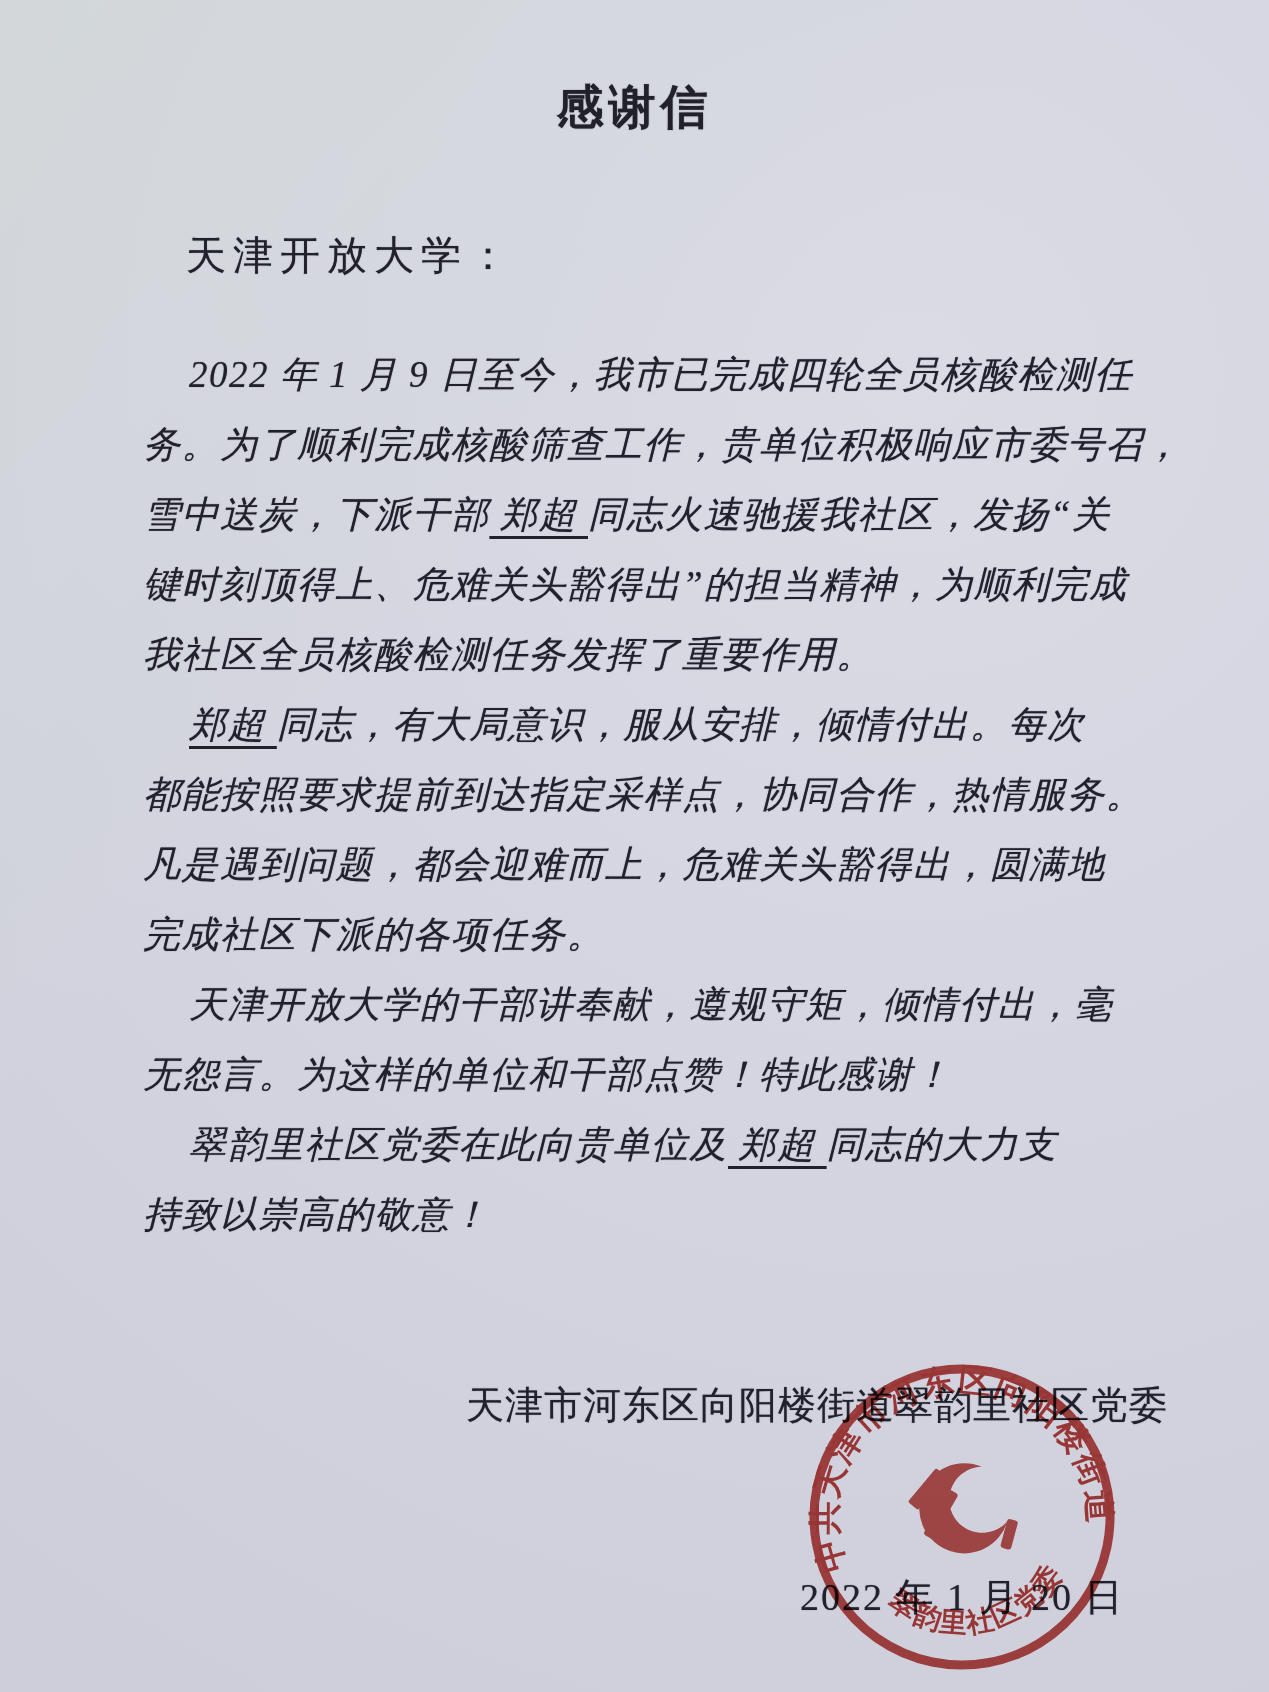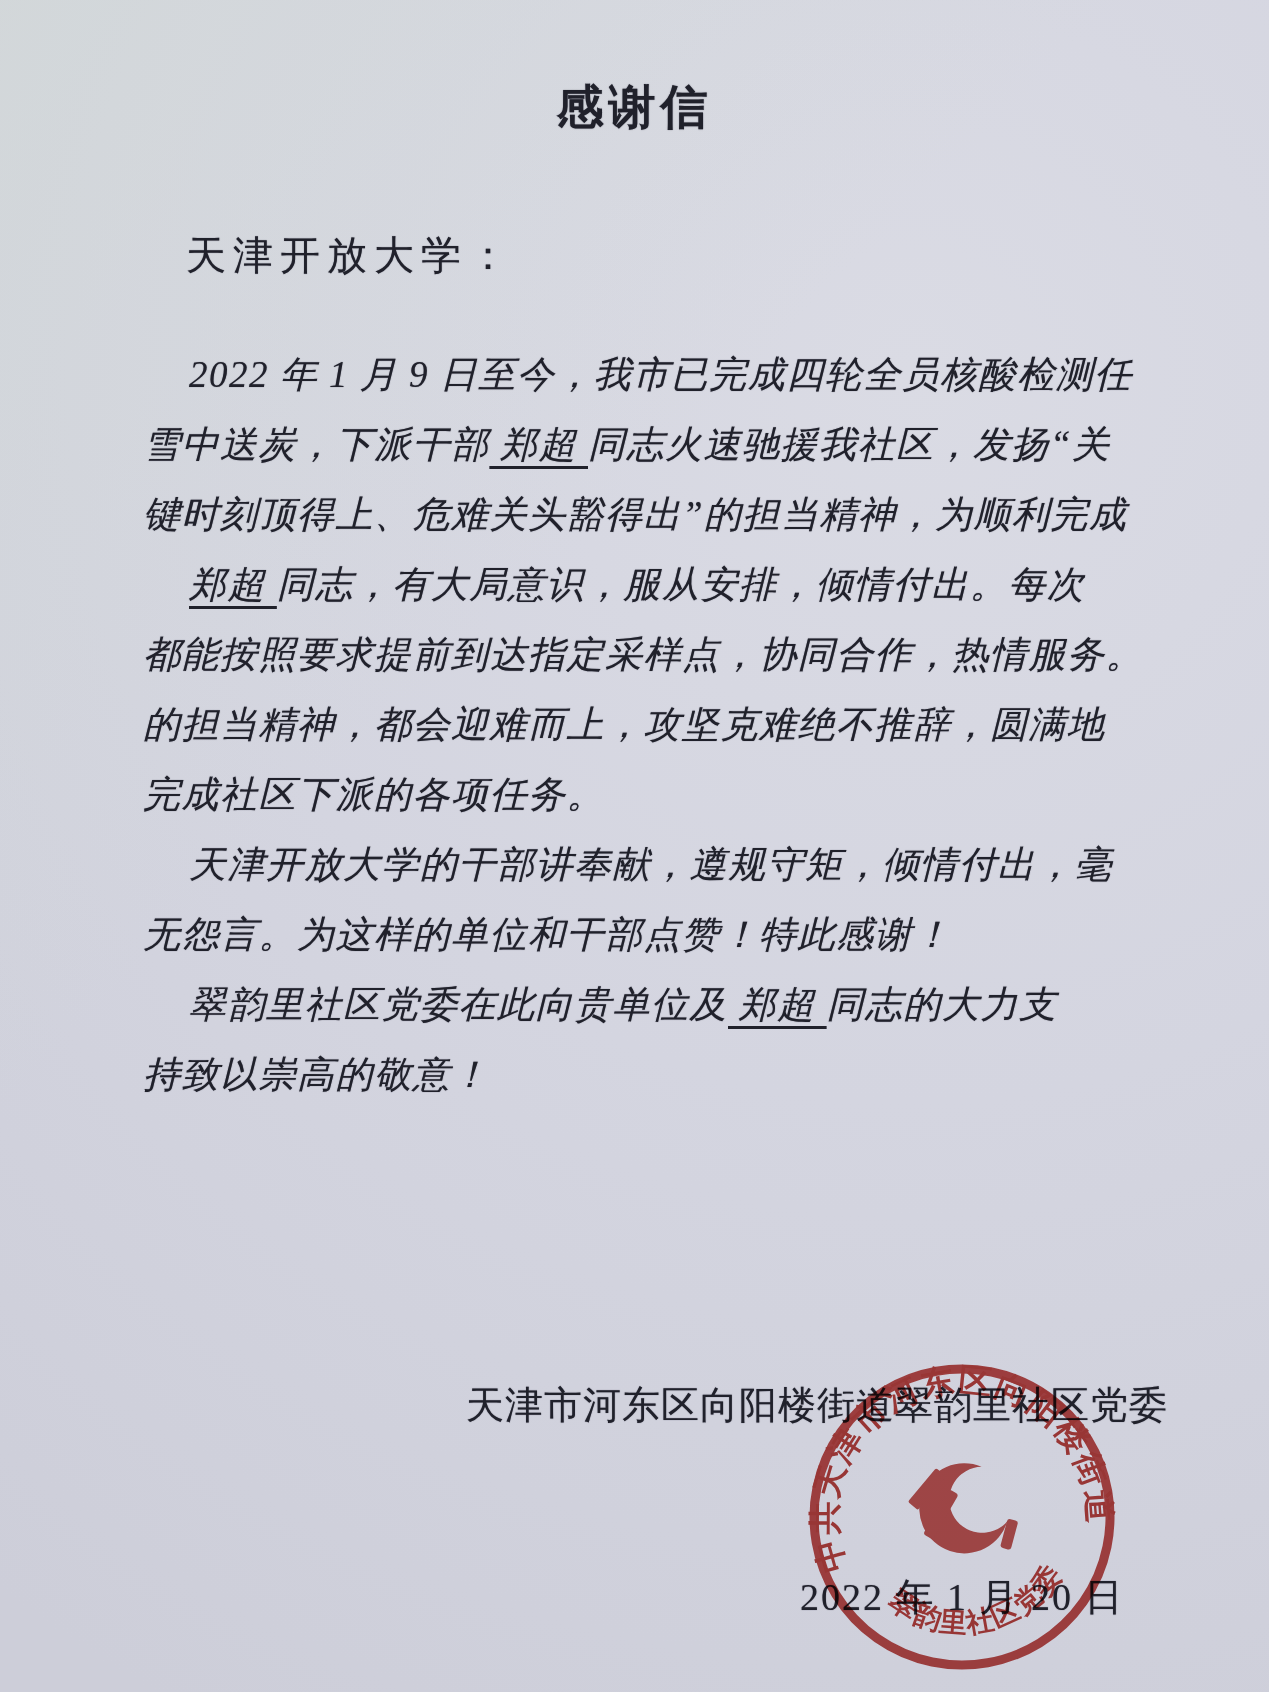--- a/index.html
+++ b/index.html
@@ -76,6 +76,7 @@
 
   <div class="body-block">
       <div class="line indent"><span>2022 年 1 月 9 日至今，我市已完成四轮全员核酸检测任</span></div>
+      <div class="line"><span>务。为了顺利完成核酸筛查工作，贵单位积极响应市委号召，</span></div>
       <div class="line"><span>雪中送炭，下派干部</span><span class="u"> 郑超 </span><span>同志火速驰援我社区，发扬“关</span></div>
       <div class="line"><span>键时刻顶得上、危难关头豁得出”的担当精神，为顺利完成</span></div>
       <div class="line indent"><span class="u"> 郑超 </span><span>同志，有大局意识，服从安排，倾情付出。每次</span></div>

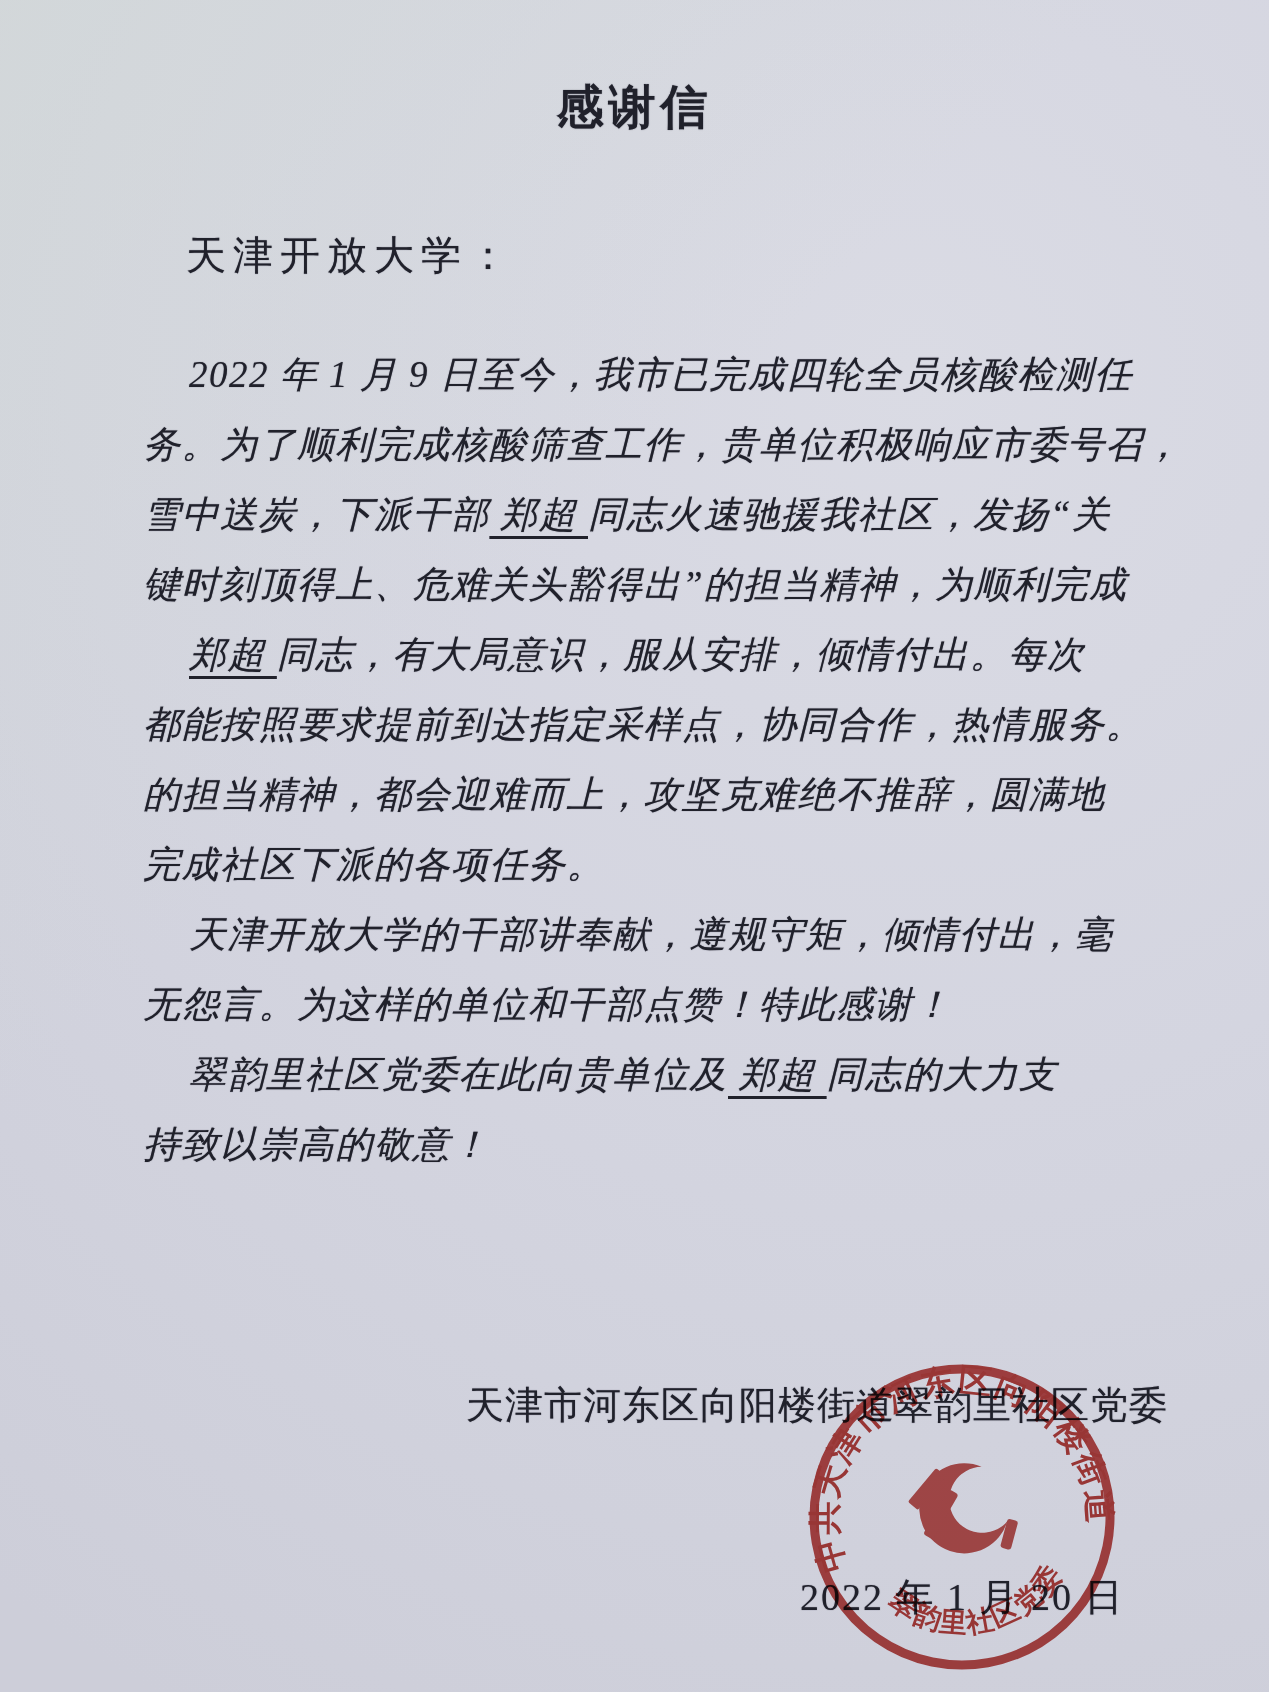--- a/index.html
+++ b/index.html
@@ -79,6 +79,7 @@
       <div class="line"><span>务。为了顺利完成核酸筛查工作，贵单位积极响应市委号召，</span></div>
       <div class="line"><span>雪中送炭，下派干部</span><span class="u"> 郑超 </span><span>同志火速驰援我社区，发扬“关</span></div>
       <div class="line"><span>键时刻顶得上、危难关头豁得出”的担当精神，为顺利完成</span></div>
+      <div class="line"><span>我社区全员核酸检测任务发挥了重要作用。</span></div>
       <div class="line indent"><span class="u"> 郑超 </span><span>同志，有大局意识，服从安排，倾情付出。每次</span></div>
       <div class="line"><span>都能按照要求提前到达指定采样点，协同合作，热情服务。</span></div>
       <div class="line"><span>的担当精神，都会迎难而上，攻坚克难绝不推辞，圆满地</span></div>

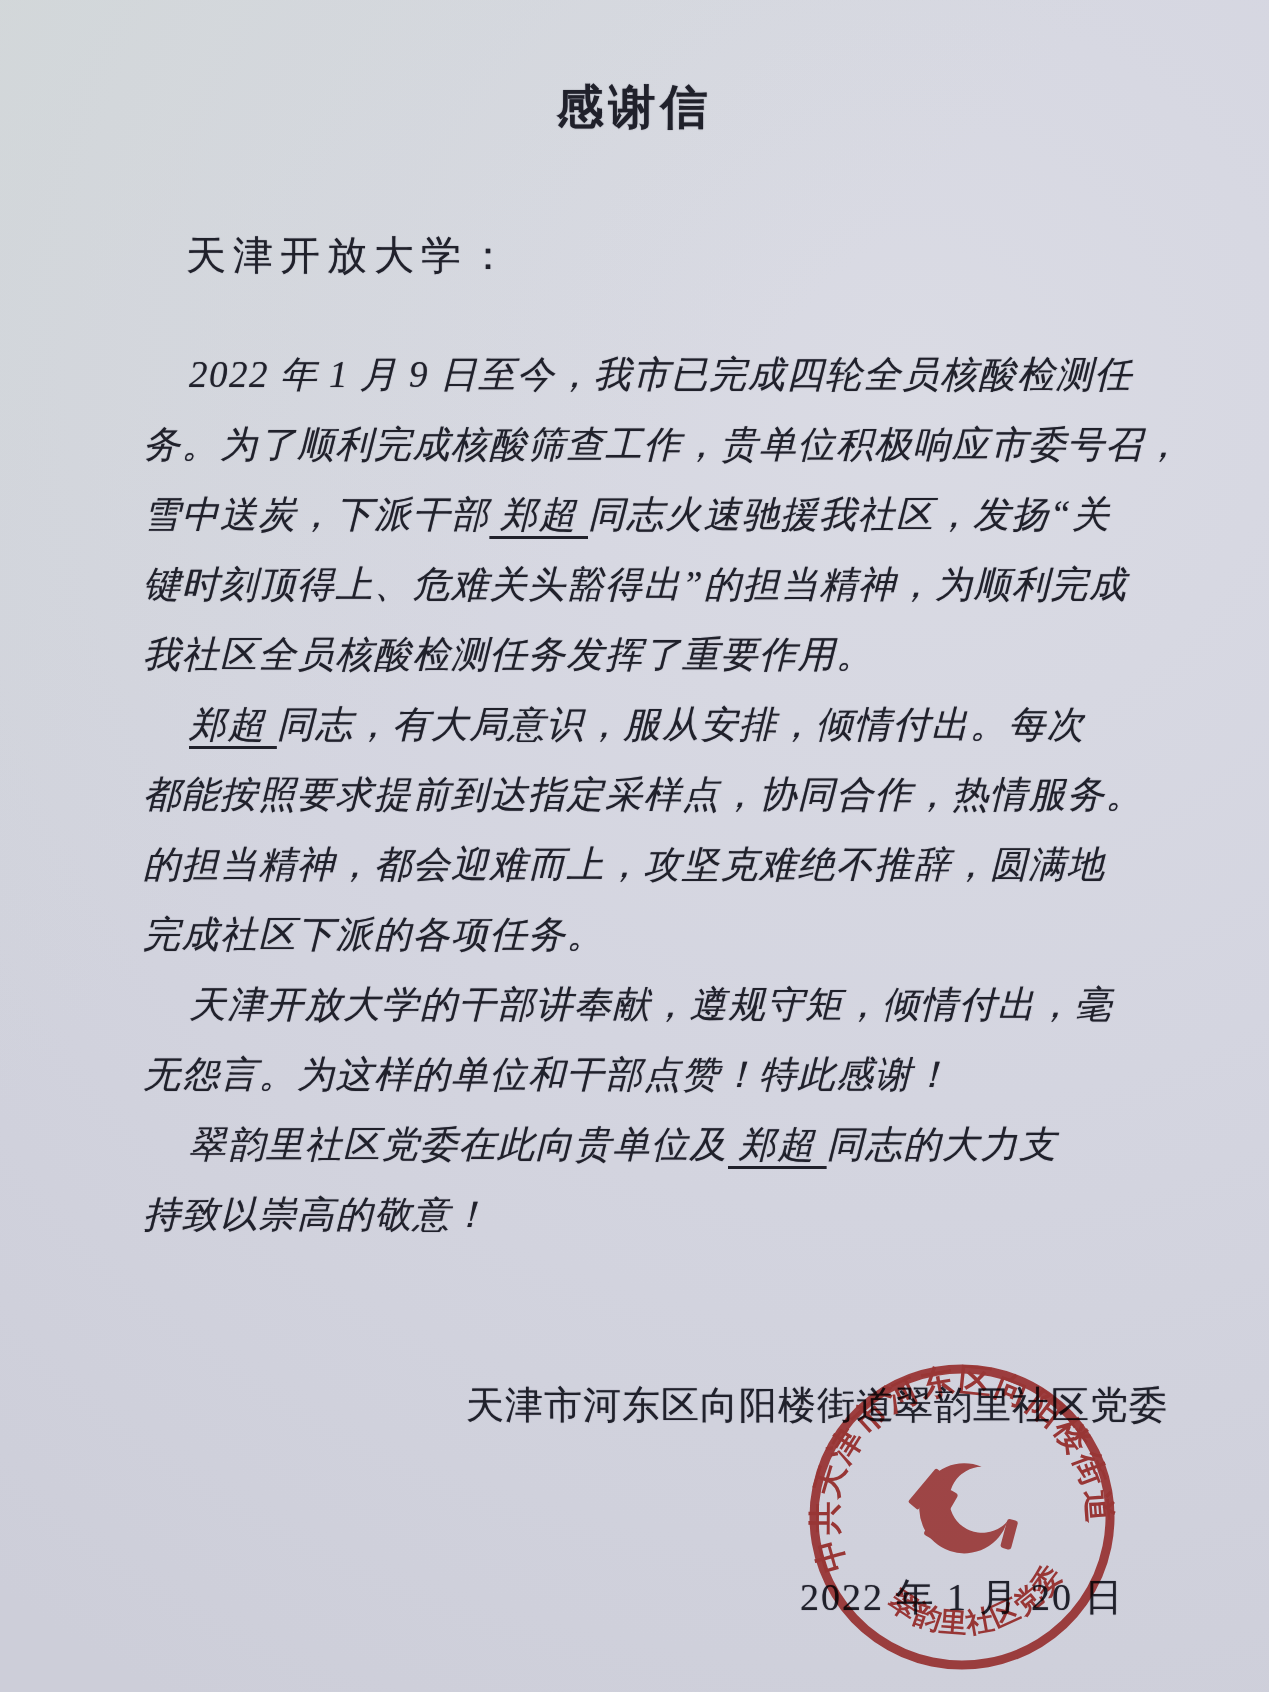--- a/index.html
+++ b/index.html
@@ -82,7 +82,7 @@
       <div class="line"><span>我社区全员核酸检测任务发挥了重要作用。</span></div>
       <div class="line indent"><span class="u"> 郑超 </span><span>同志，有大局意识，服从安排，倾情付出。每次</span></div>
       <div class="line"><span>都能按照要求提前到达指定采样点，协同合作，热情服务。</span></div>
-      <div class="line"><span>的担当精神，都会迎难而上，攻坚克难绝不推辞，圆满地</span></div>
+      <div class="line"><span>凡是遇到问题，都会迎难而上，危难关头豁得出，圆满地</span></div>
       <div class="line"><span>完成社区下派的各项任务。</span></div>
       <div class="line indent"><span>天津开放大学的干部讲奉献，遵规守矩，倾情付出，毫</span></div>
       <div class="line"><span>无怨言。为这样的单位和干部点赞！特此感谢！</span></div>

